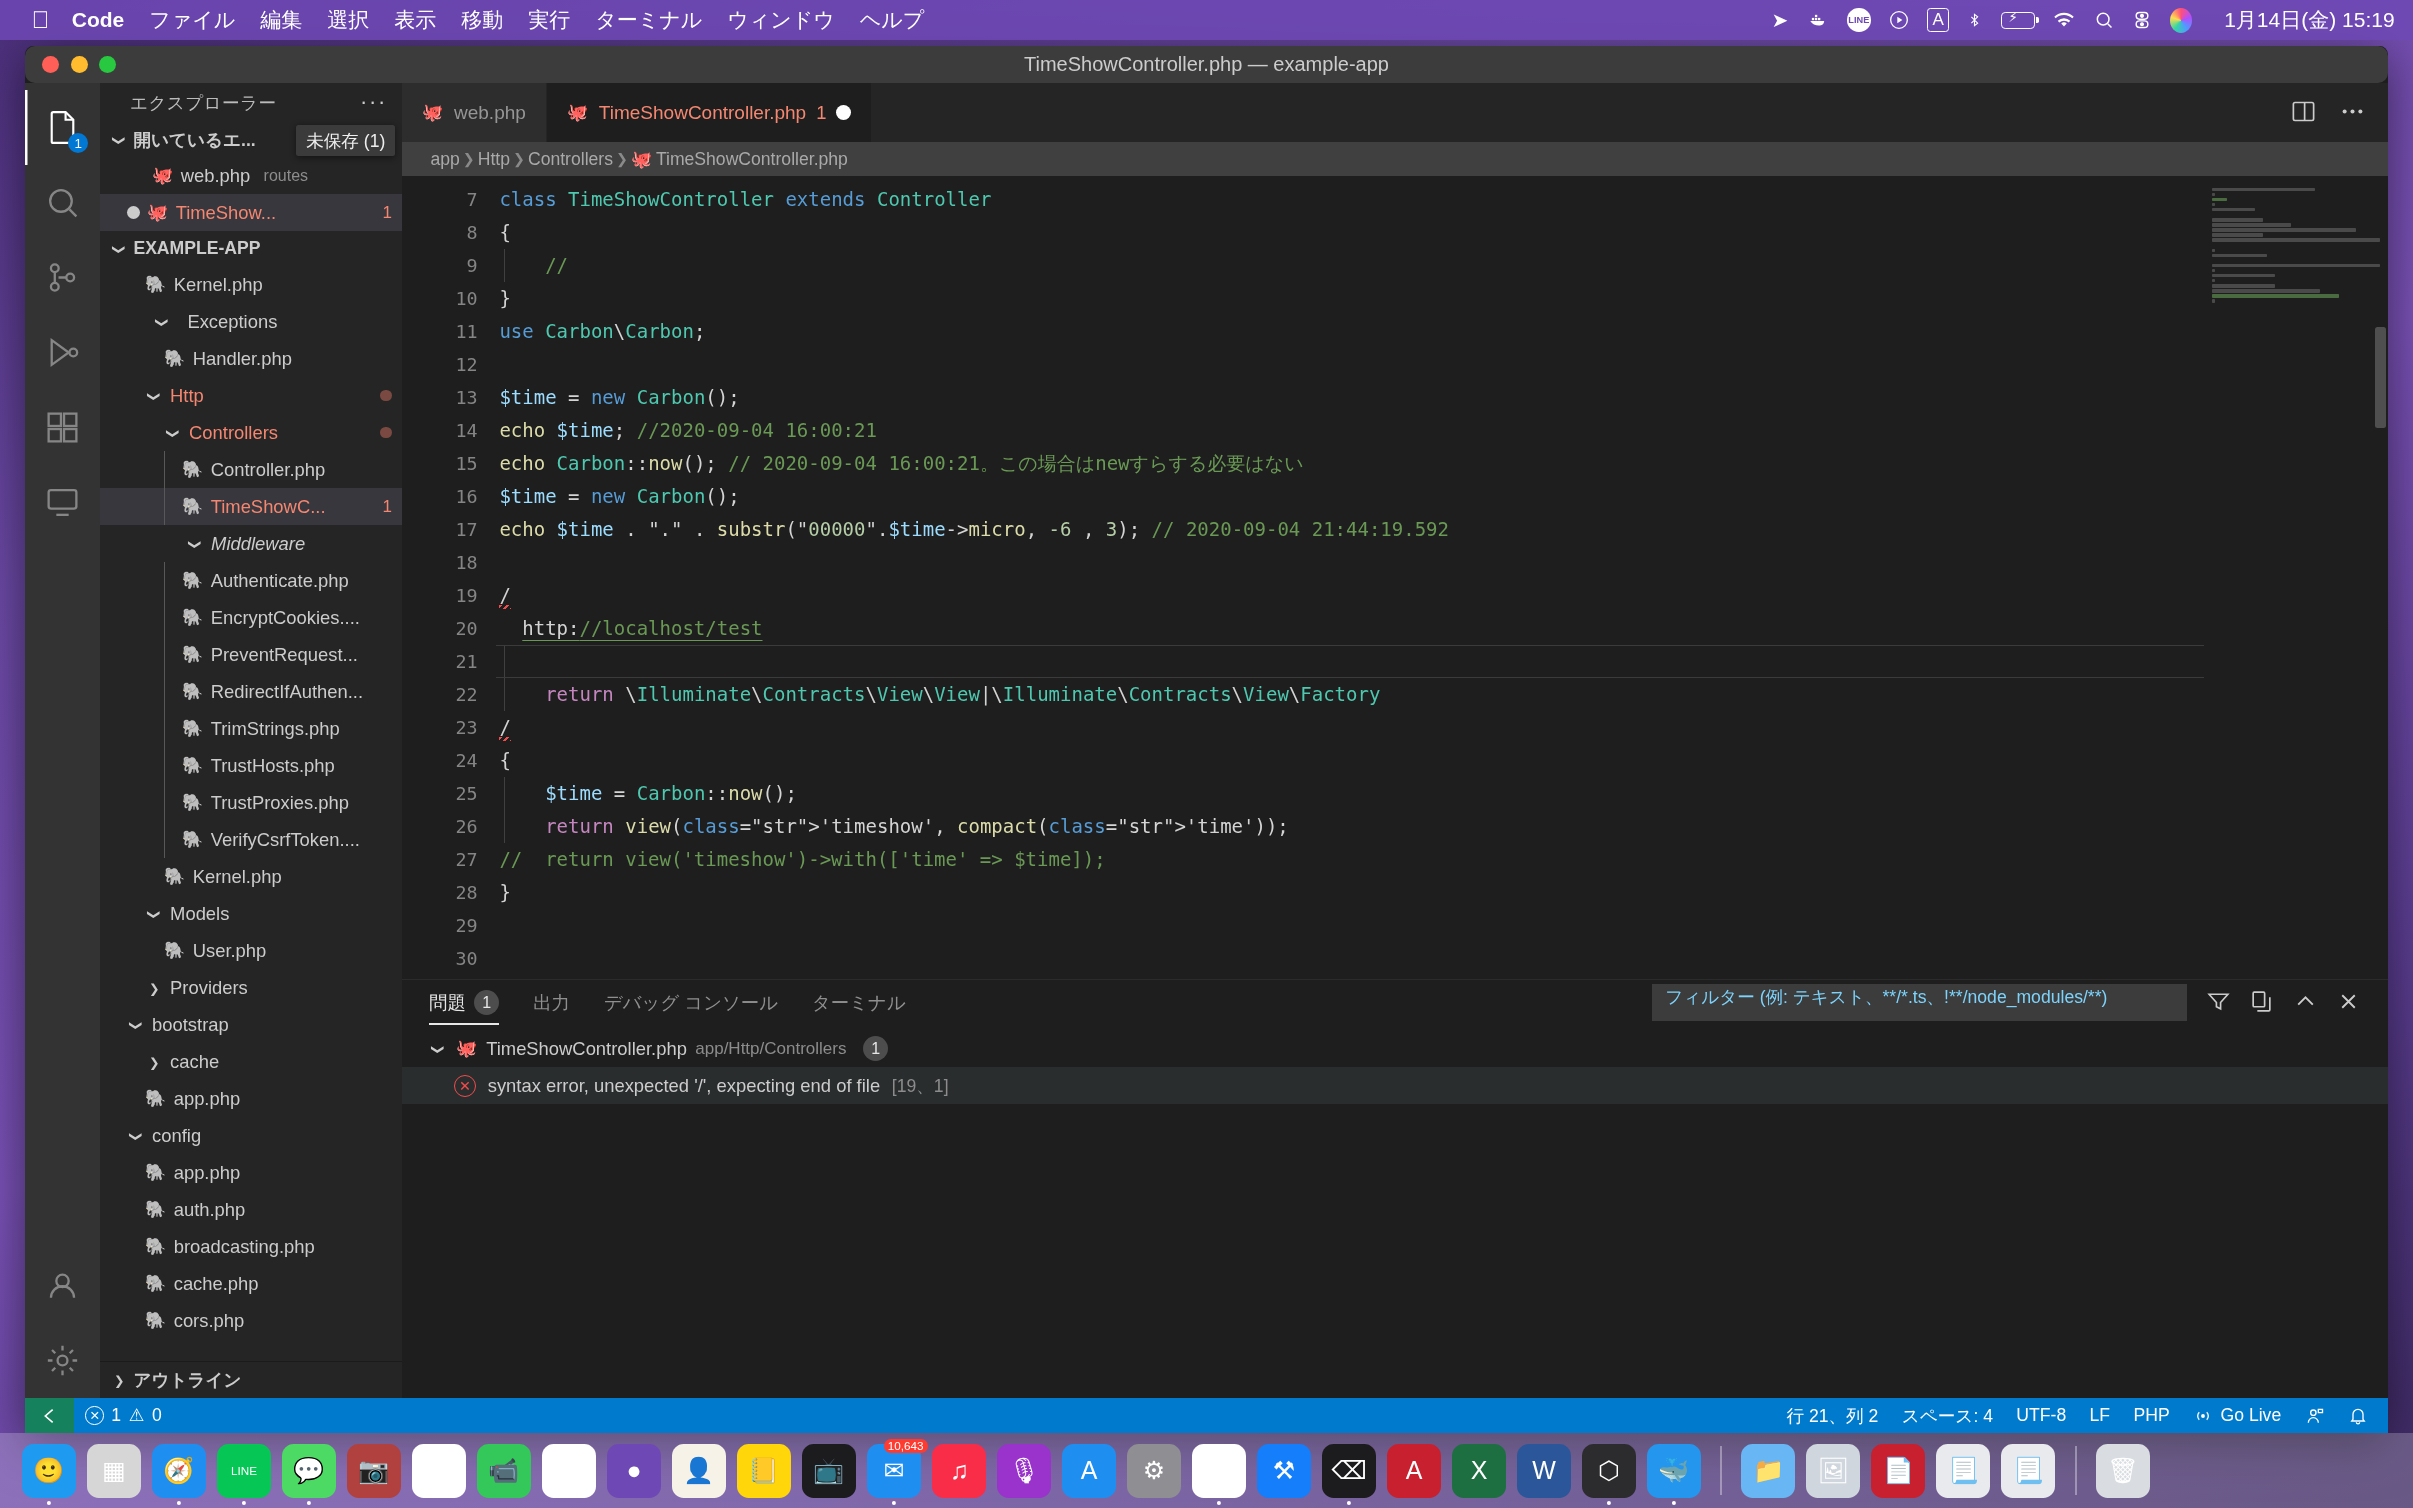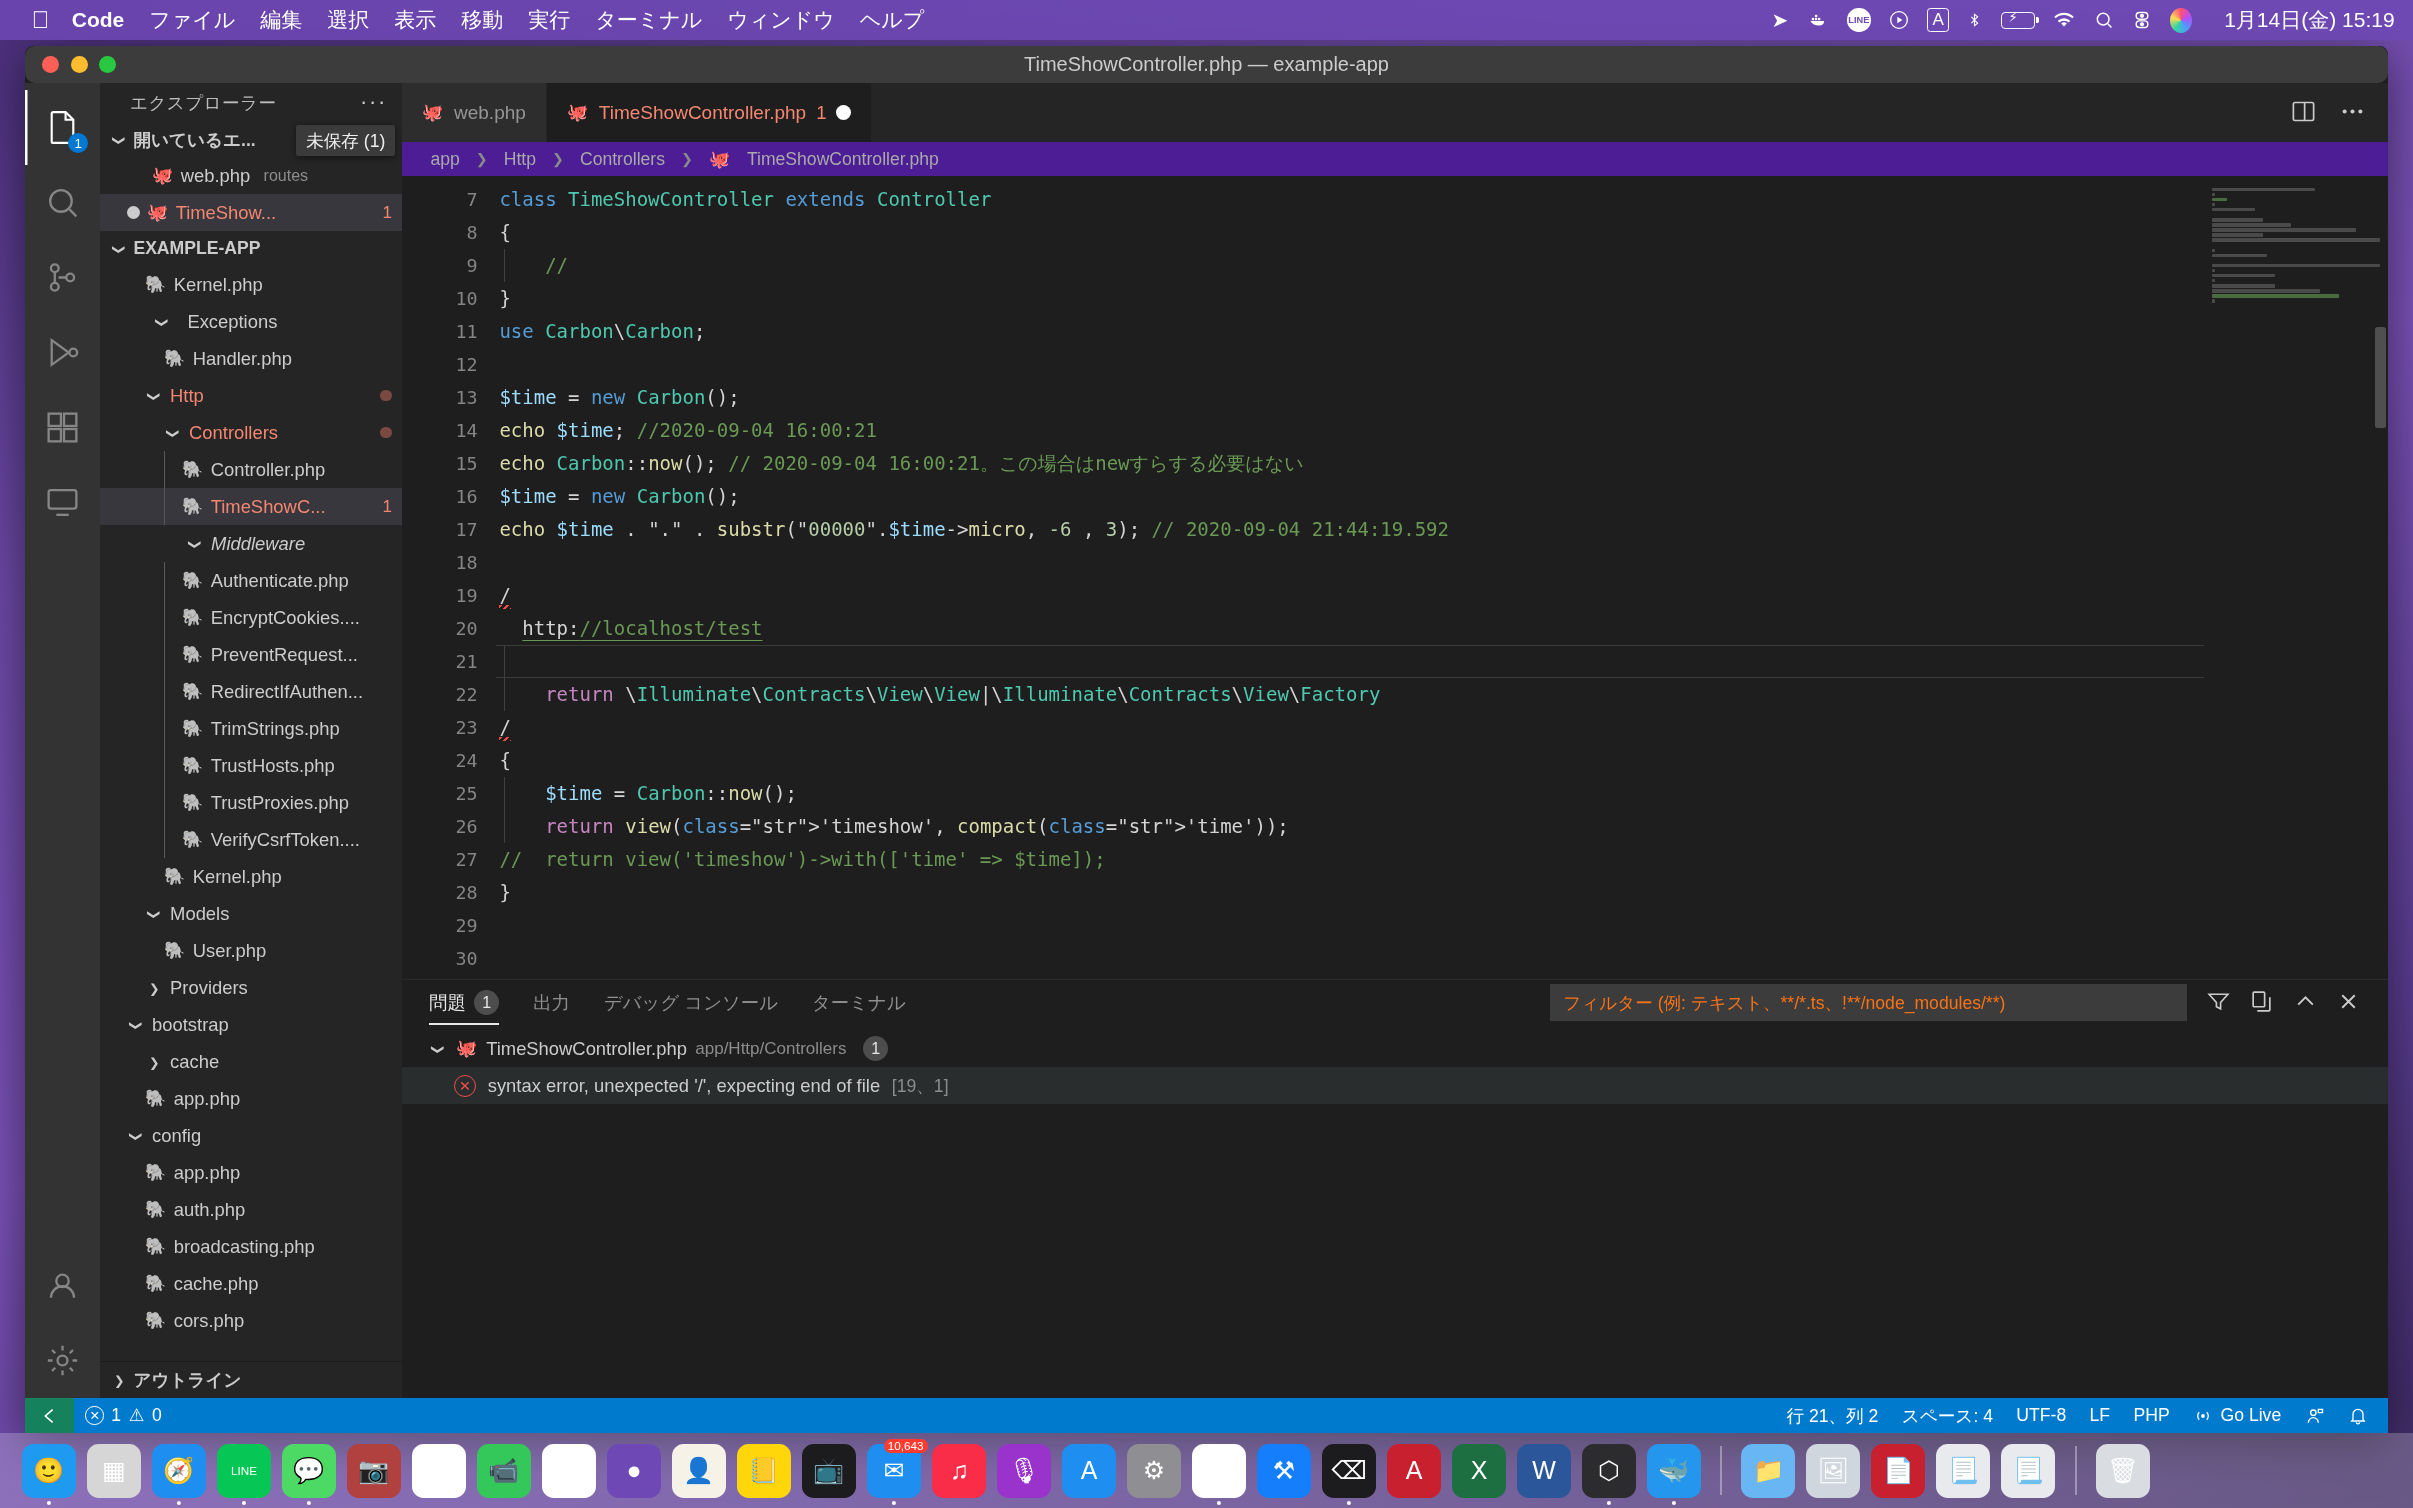--- a/index.html
+++ b/index.html
@@ -149,7 +149,7 @@
   .tabs-right { margin-left: auto; display: flex; align-items: center; gap: 22px; padding-right: 22px; color: #cccccc; }
   .tabs-right svg { width: 27px; height: 27px; }
   #breadcrumb {
-    height: 34px; background:#4c1d95; display: flex; align-items: center; gap: 16px;
+    height: 34px; background:#404040; display: flex; align-items: center; gap: 3px;
     padding-left: 28.5px; color: #a9a9a9; font-size: 17.6px;
   }
   .bc-sep { color: #8a8a8a; font-size: 14.2px; }

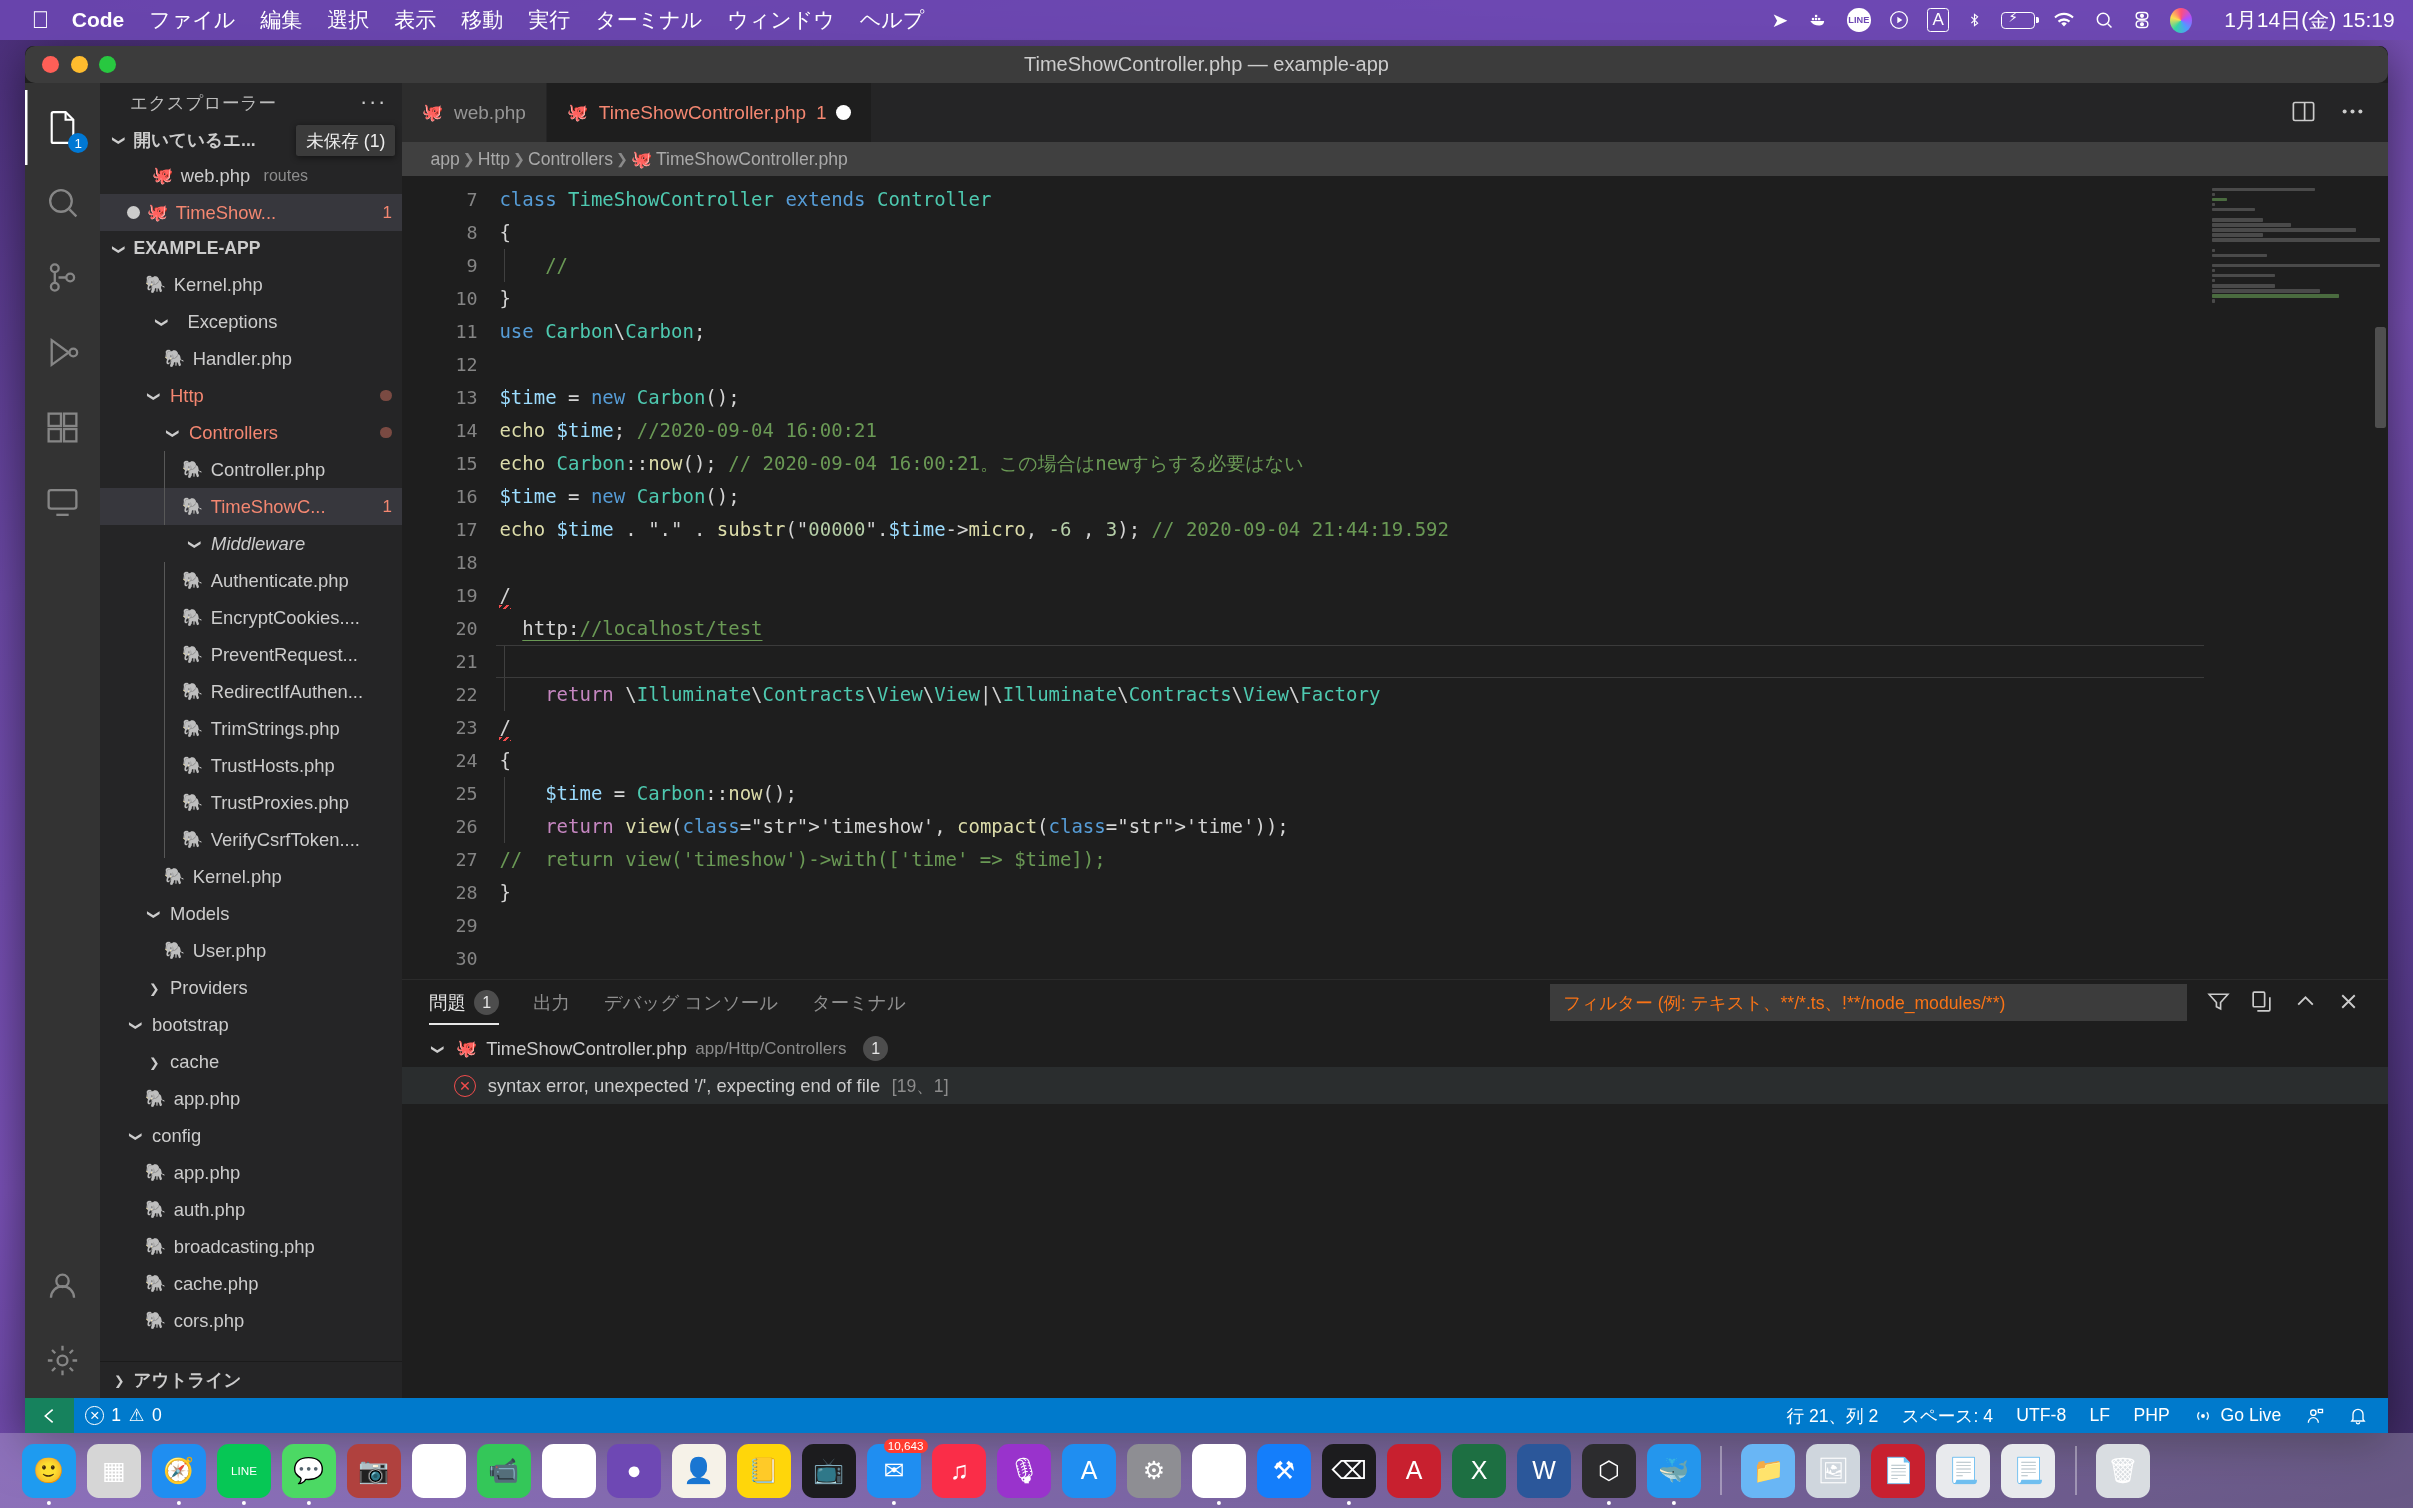--- a/index.html
+++ b/index.html
@@ -199,8 +199,8 @@
             display:flex;align-items:center;justify-content:center;}
   .panel-right { margin-left:auto; display:flex; align-items:center; gap: 18.4px; }
   #filterbox {
-    width: 637px; height: 37px; background: #3c3c3c; border:0.8px solid #3c3c3c;
-    color:#f97316; font-size: 17.6px; padding: 0 11.7px; display:flex; align-items:center;
+    width: 535px; height: 37px; background: #3c3c3c; border:0.8px solid #3c3c3c;
+    color:#7dd3fc; font-size: 17.6px; padding: 0 11.7px; display:flex; 
   }
   .picon { color:#cccccc; }
   .picon svg { width:25px;height:25px; }

